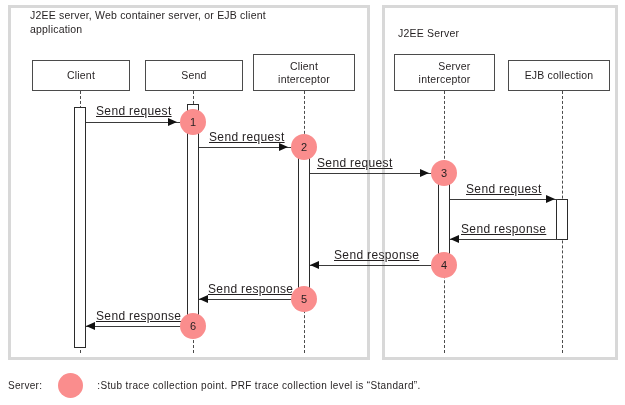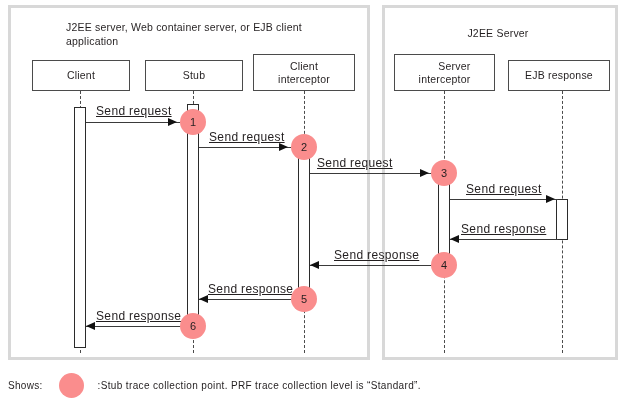--- a/index.html
+++ b/index.html
@@ -135,7 +135,7 @@
   <div class="panel" id="panel-left"></div>
   <div class="panel" id="panel-right"></div>
 
-  <div class="panel-title" style="left:30px;top:20px;width:320px;margin-left:36px;">J2EE server, Web container server, or EJB client
+  <div class="panel-title" style="left:30px;top:8px;width:320px;">J2EE server, Web container server, or EJB client
 application</div>
   <div class="panel-title" style="left:398px;top:26px;width:200px;text-align:center;">J2EE Server</div>
 

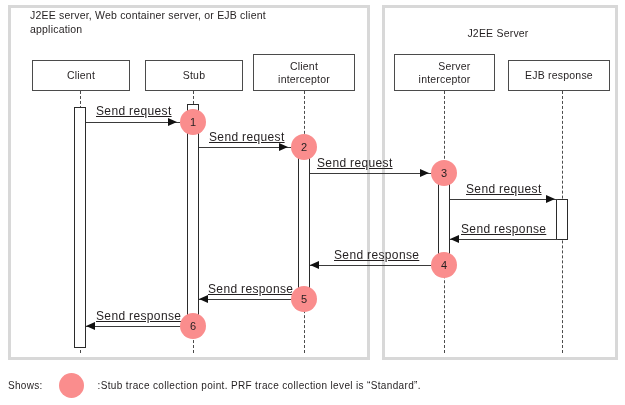--- a/index.html
+++ b/index.html
@@ -137,7 +137,7 @@
 
   <div class="panel-title" style="left:30px;top:8px;width:320px;">J2EE server, Web container server, or EJB client
 application</div>
-  <div class="panel-title" style="left:398px;top:26px;width:200px;text-align:center;">J2EE Server</div>
+  <div class="panel-title" style="left:398px;top:26px;width:200px;">J2EE Server</div>
 
   <div class="actor" style="left:32px;top:60px;width:98px;height:31px;">Client</div>
   <div class="actor" style="left:145px;top:60px;width:98px;height:31px;">Stub</div>

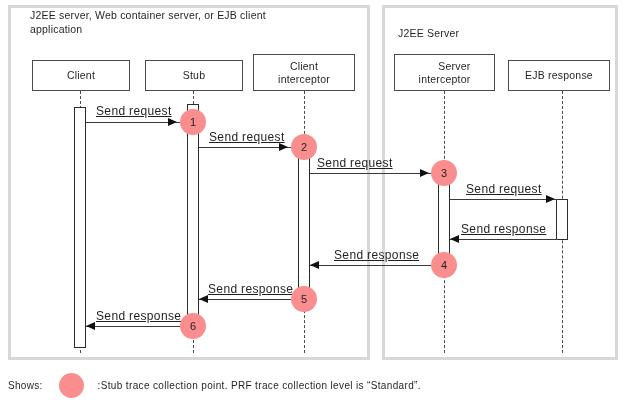--- a/index.html
+++ b/index.html
@@ -140,7 +140,7 @@
   <div class="panel-title" style="left:398px;top:26px;width:200px;">J2EE Server</div>
 
   <div class="actor" style="left:32px;top:60px;width:98px;height:31px;">Client</div>
-  <div class="actor" style="left:145px;top:60px;width:98px;height:31px;">Stub</div>
+  <div class="actor" style="left:145px;top:60px;width:98px;height:31px;">Send</div>
   <div class="actor" style="left:253px;top:54px;width:102px;height:37px;">Client
 interceptor</div>
   <div class="actor" style="left:394px;top:54px;width:101px;height:37px;text-align:right;">Server

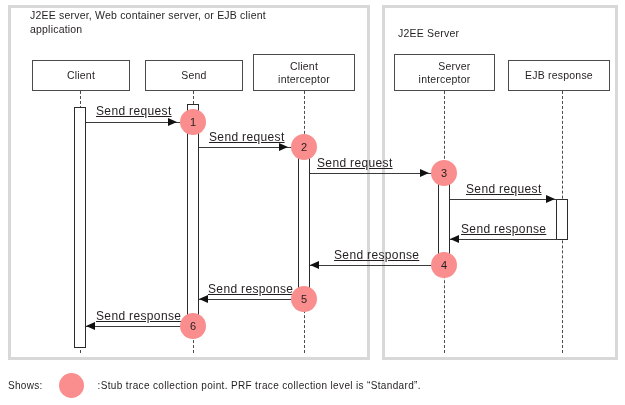--- a/index.html
+++ b/index.html
@@ -145,7 +145,7 @@
 interceptor</div>
   <div class="actor" style="left:394px;top:54px;width:101px;height:37px;text-align:right;">Server
 interceptor</div>
-  <div class="actor" style="left:508px;top:60px;width:102px;height:31px;">EJB response</div>
+  <div class="actor" style="left:508px;top:60px;width:102px;height:31px;">EJB collection</div>
 
   <div class="lifeline" style="left:80px;top:91px;height:262px;"></div>
   <div class="lifeline" style="left:193px;top:91px;height:262px;"></div>

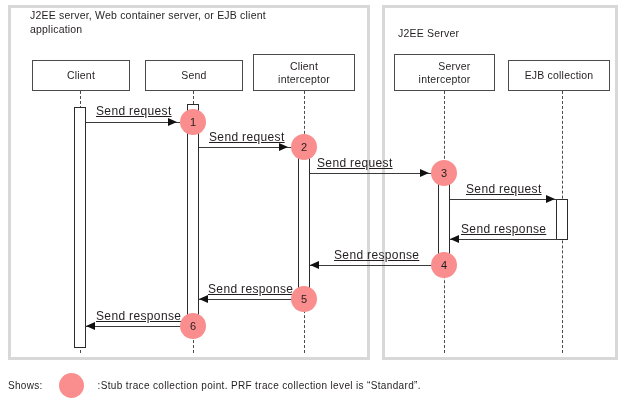--- a/index.html
+++ b/index.html
@@ -199,7 +199,7 @@
   <div class="tracepoint" style="left:180px;top:313px;">6</div>
 
   <div id="legend">
-    <span id="legend-label">Shows:</span>
+    <span id="legend-label">Server:</span>
     <span id="legend-swatch"></span>
     <span id="legend-text">:Stub trace collection point. PRF trace collection level is “Standard”.</span>
   </div>

